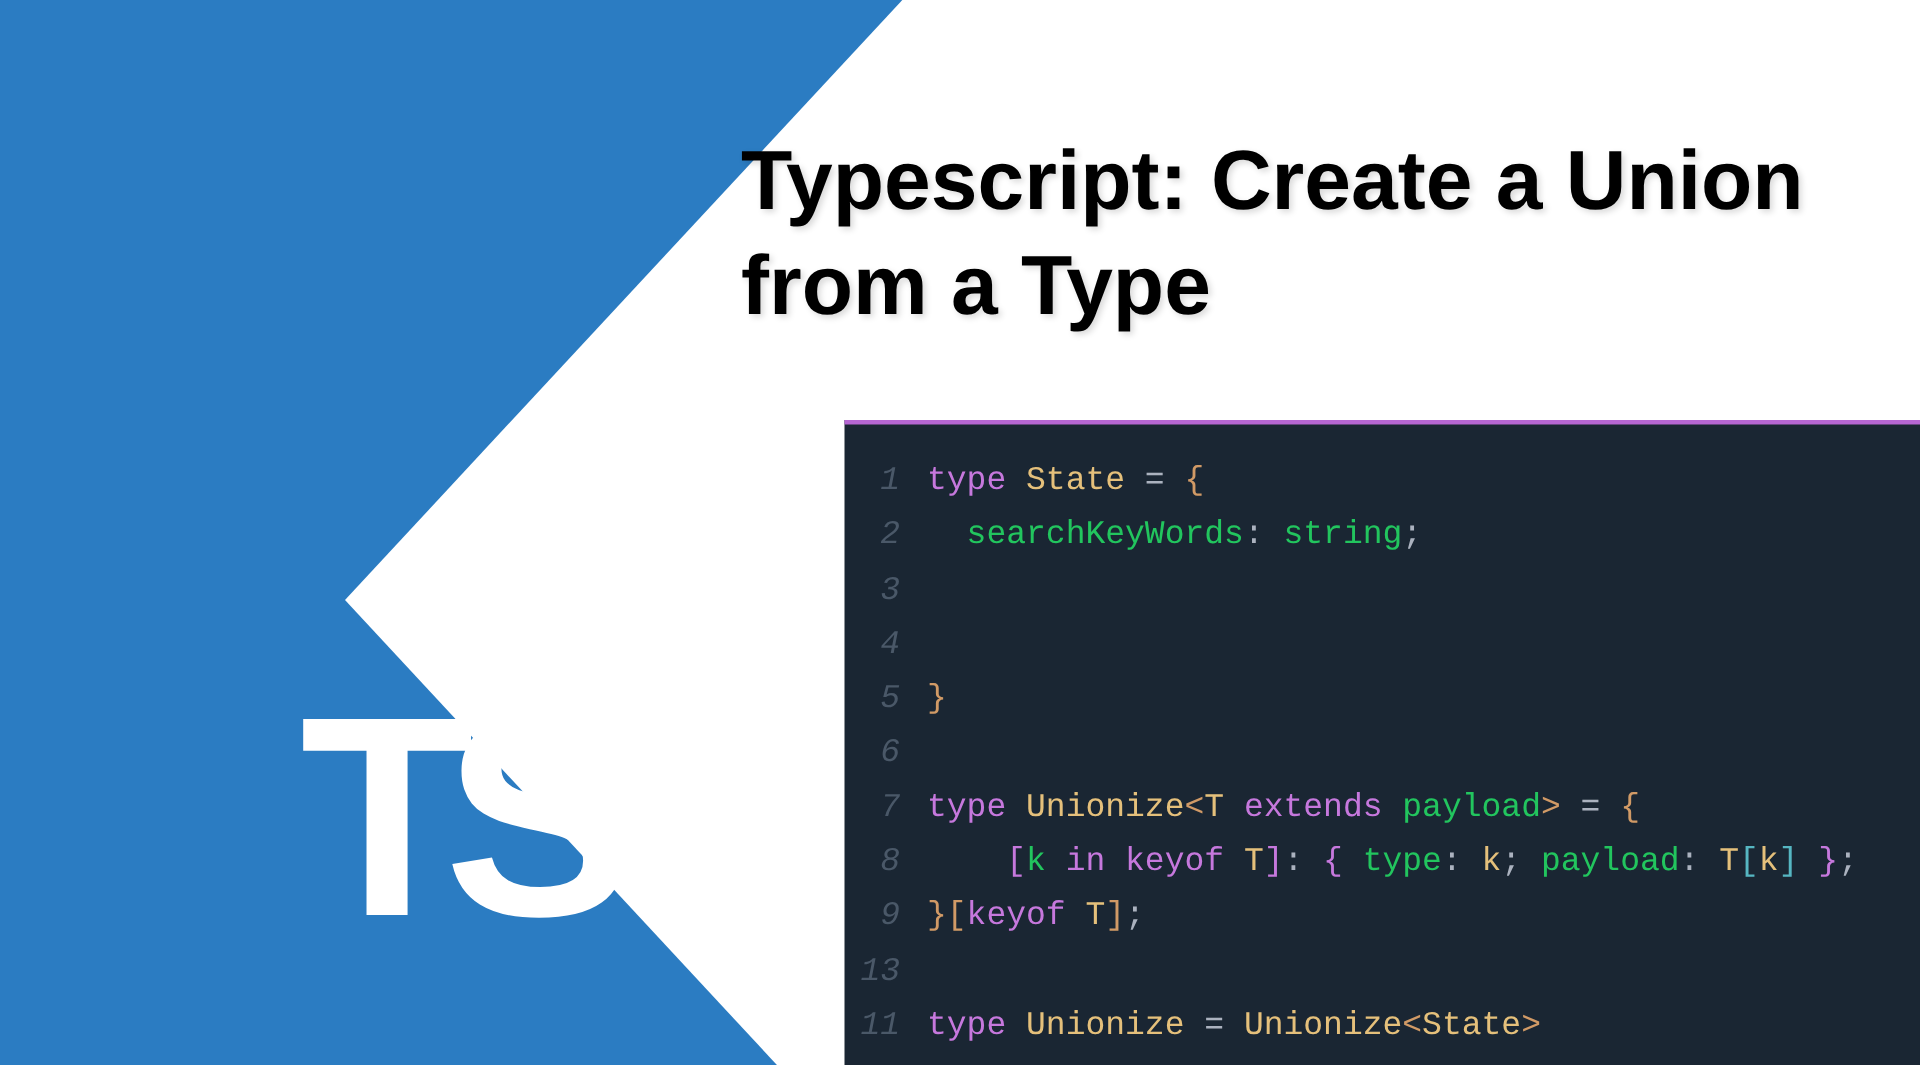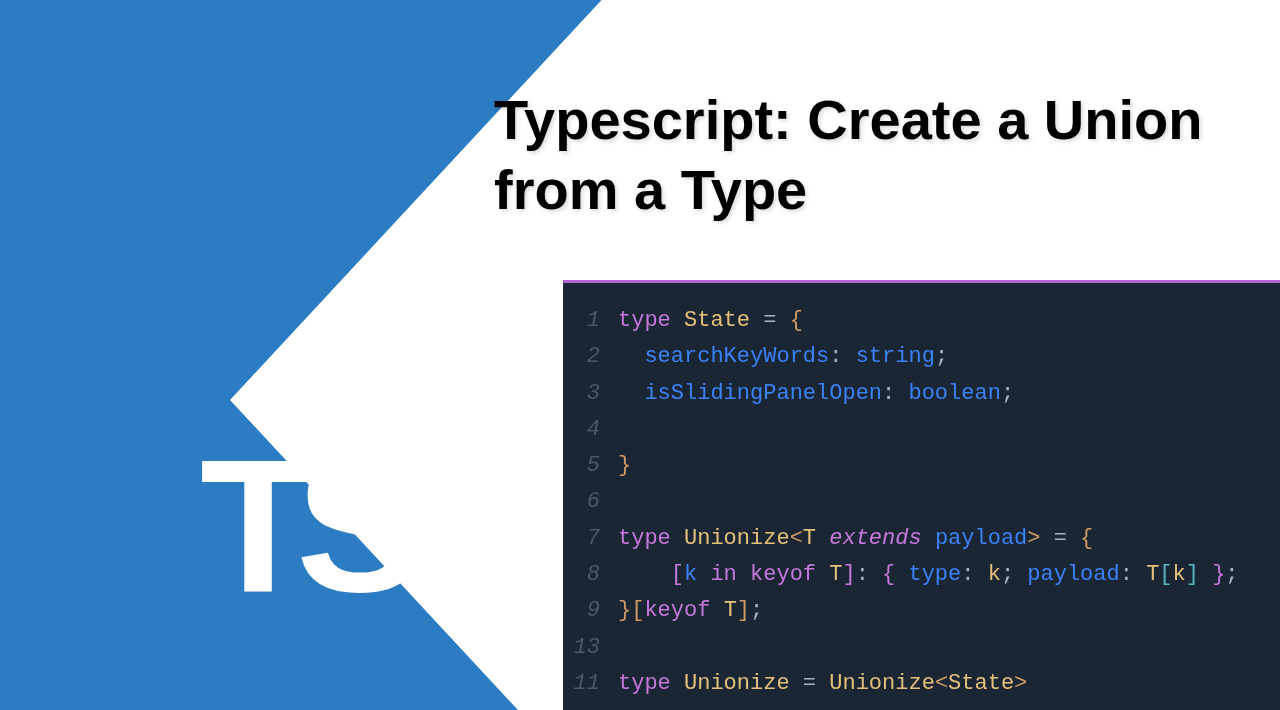--- a/index.html
+++ b/index.html
@@ -75,7 +75,7 @@
   }
   .kw   { color: #c678dd; }
   .type { color: #e5c07b; }
-  .prim { color: #3b82f6; }
+  .prim { color: #22c55e; }
   .pun  { color: #abb2bf; }
   .ital { font-style: italic; }
   .br-y { color: #d19a66; }

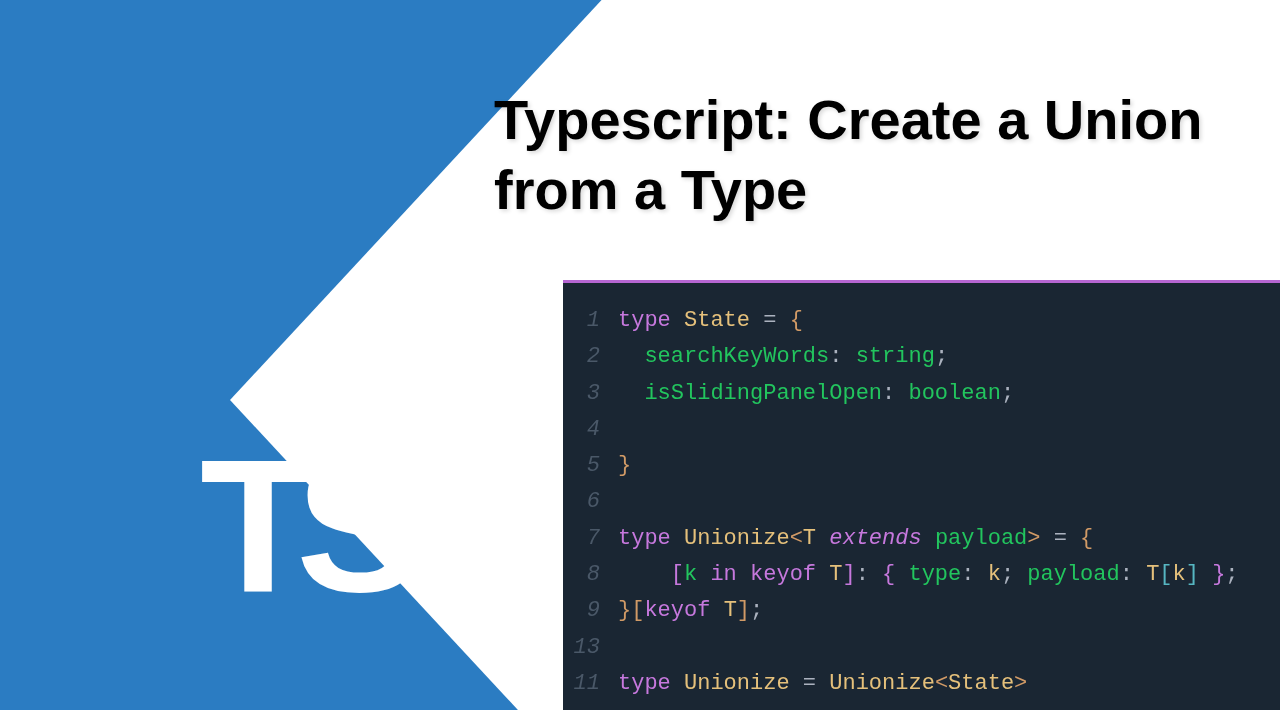--- a/index.html
+++ b/index.html
@@ -103,7 +103,6 @@
       </div>
       <div class="code-line">
         <span class="lineno">3</span>
-        <span class="code"><span class="pun">  </span><span class="prim">isSlidingPanelOpen</span><span class="pun">: </span><span class="prim">boolean</span><span class="pun">;</span></span>
       </div>
       <div class="code-line">
         <span class="lineno">4</span>

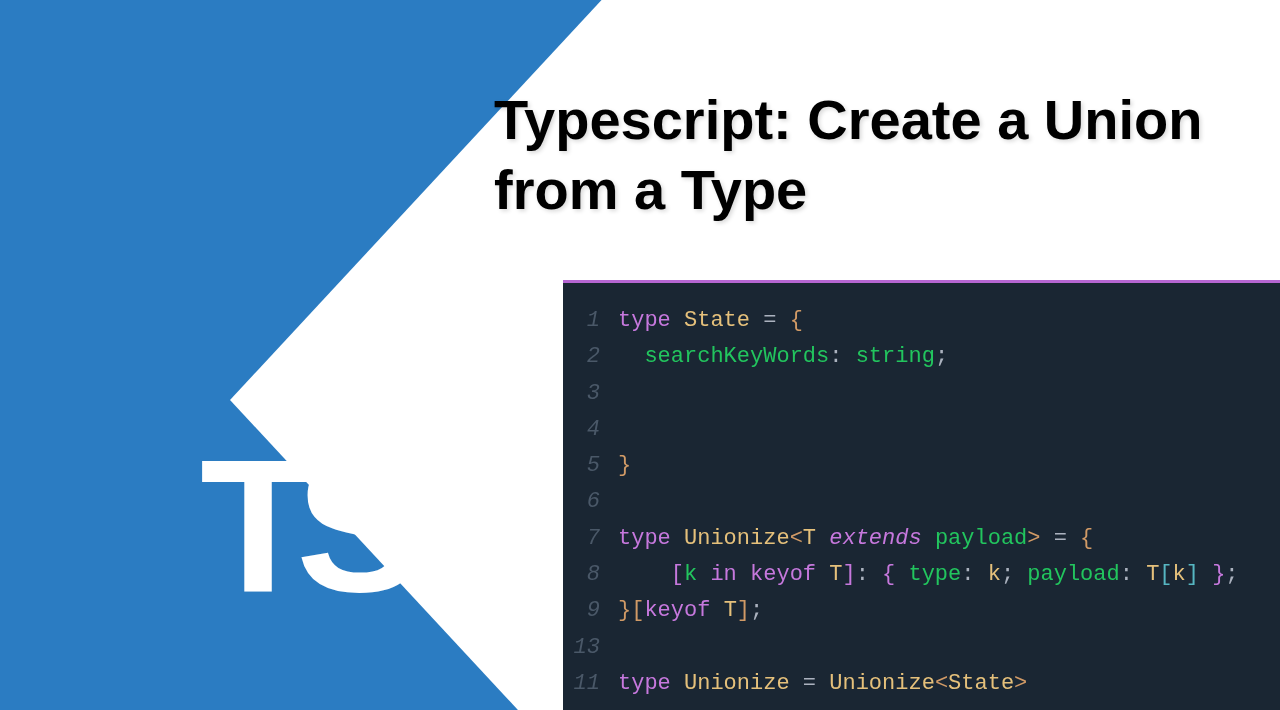--- a/index.html
+++ b/index.html
@@ -22,7 +22,7 @@
   }
   .ts-logo {
     position: absolute;
-    bottom: 76px;
+    bottom: 56px;
     left: 200px;
     font-family: Arial, Helvetica, sans-serif;
     font-weight: 900;

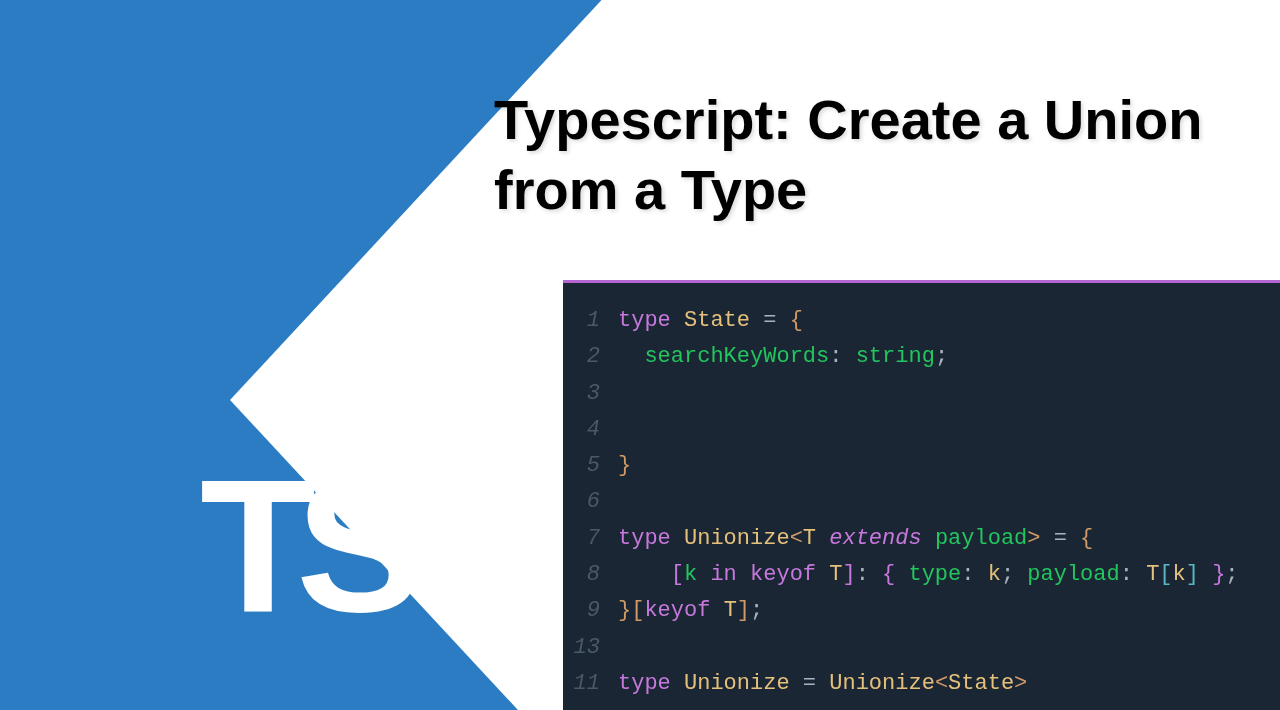--- a/index.html
+++ b/index.html
@@ -77,7 +77,7 @@
   .type { color: #e5c07b; }
   .prim { color: #22c55e; }
   .pun  { color: #abb2bf; }
-  .ital { font-style: italic; }
+  .ital { }
   .br-y { color: #d19a66; }
   .br-p { color: #c678dd; }
   .br-b { color: #56b6c2; }

